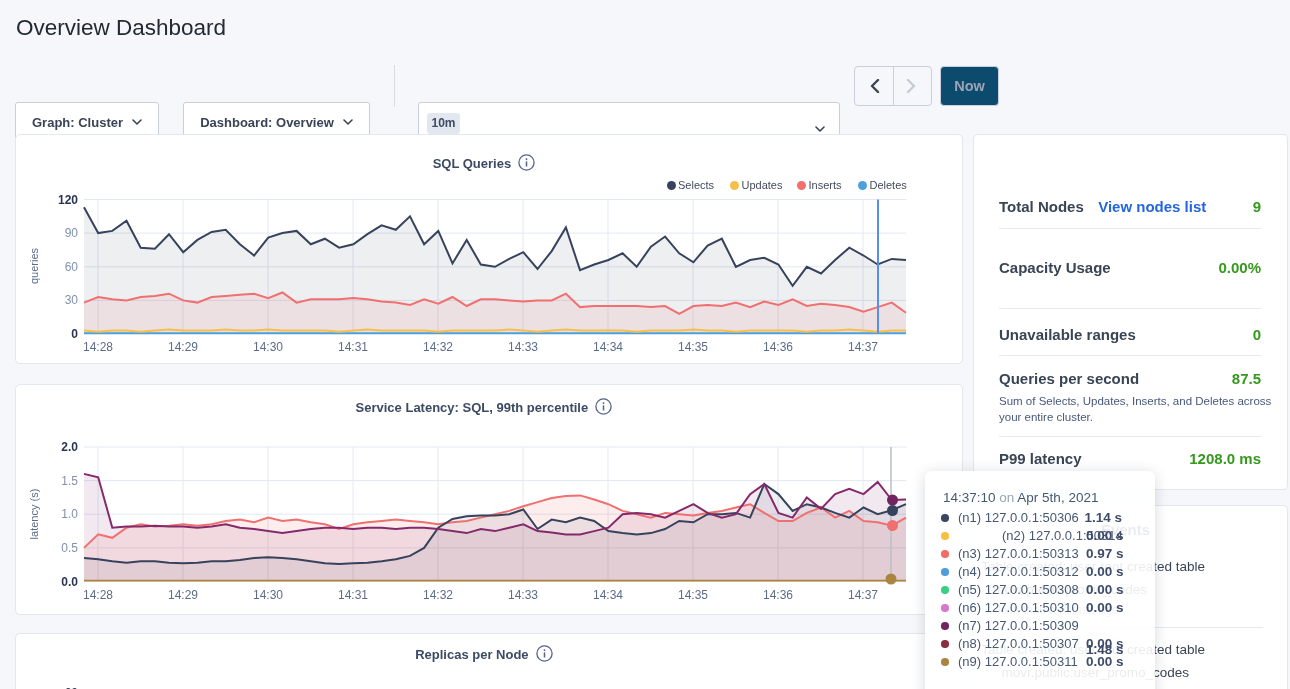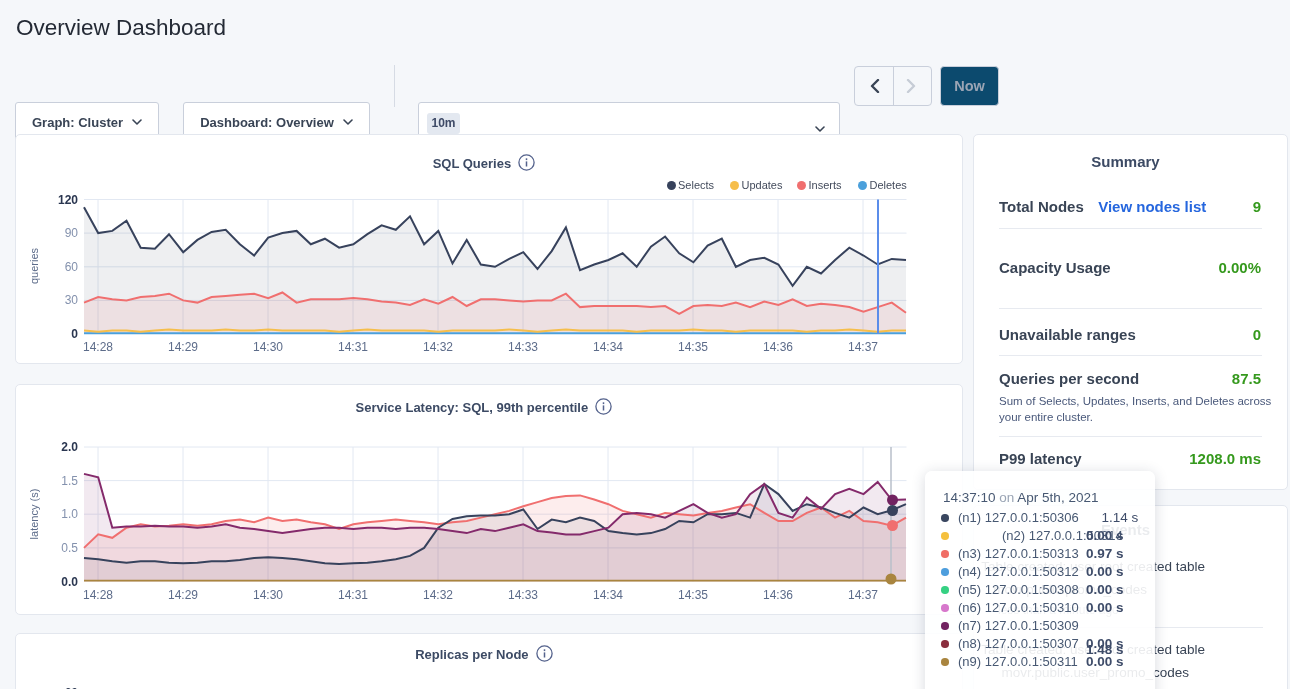--- a/index.html
+++ b/index.html
@@ -179,7 +179,6 @@
 </div>
 
 <div class="card" style="left:973px;top:134px;width:315px;height:356px;">
-  <div class="ctitle" style="top:152px;font-size:15px;position:absolute;top:18px;">Summary</div>
   <div class="srow" style="top:63px;"><span class="slabel">Total Nodes</span>
     <span style="font-size:15px;font-weight:bold;color:#2566de;margin-left:10px;">View nodes list</span>
     <span class="sval">9</span></div>

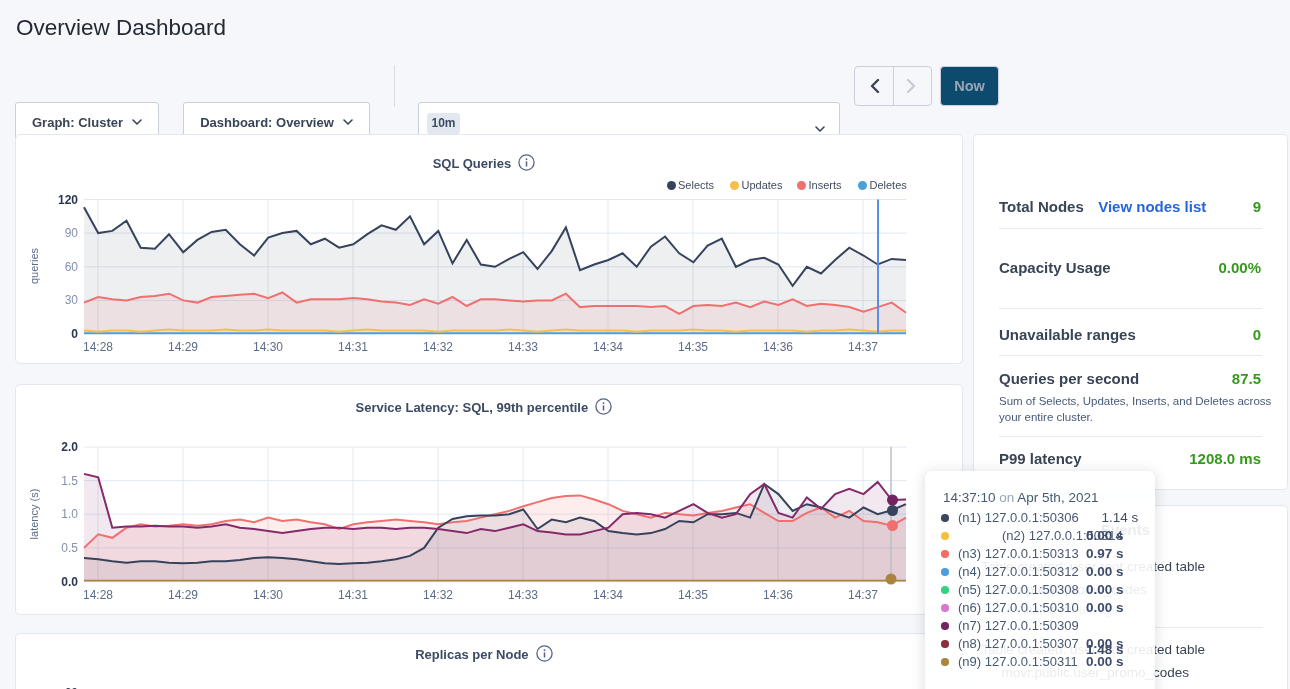--- a/index.html
+++ b/index.html
@@ -209,7 +209,7 @@
   <div style="position:absolute;left:0;top:37.7px;height:18px;width:100%;">
       <span style="position:absolute;left:16.5px;top:5.5px;width:7.5px;height:7.5px;border-radius:50%;background:#3a4760"></span>
       <span style="position:absolute;left:33.5px;top:0;font-size:13px;color:#475872;line-height:18px;">(n1) 127.0.0.1:50306</span>
-      <span style="position:absolute;left:177px;top:0;font-size:13.5px;font-weight:normal;color:#3e4c69;line-height:18px;">1.14 s</span>
+      <span style="position:absolute;left:160px;top:0;font-size:13.5px;font-weight:bold;color:#3e4c69;line-height:18px;">1.14 s</span>
     </div>
 <div style="position:absolute;left:0;top:55.7px;height:18px;width:100%;">
       <span style="position:absolute;left:16.5px;top:5.5px;width:7.5px;height:7.5px;border-radius:50%;background:#f5c03e"></span>

